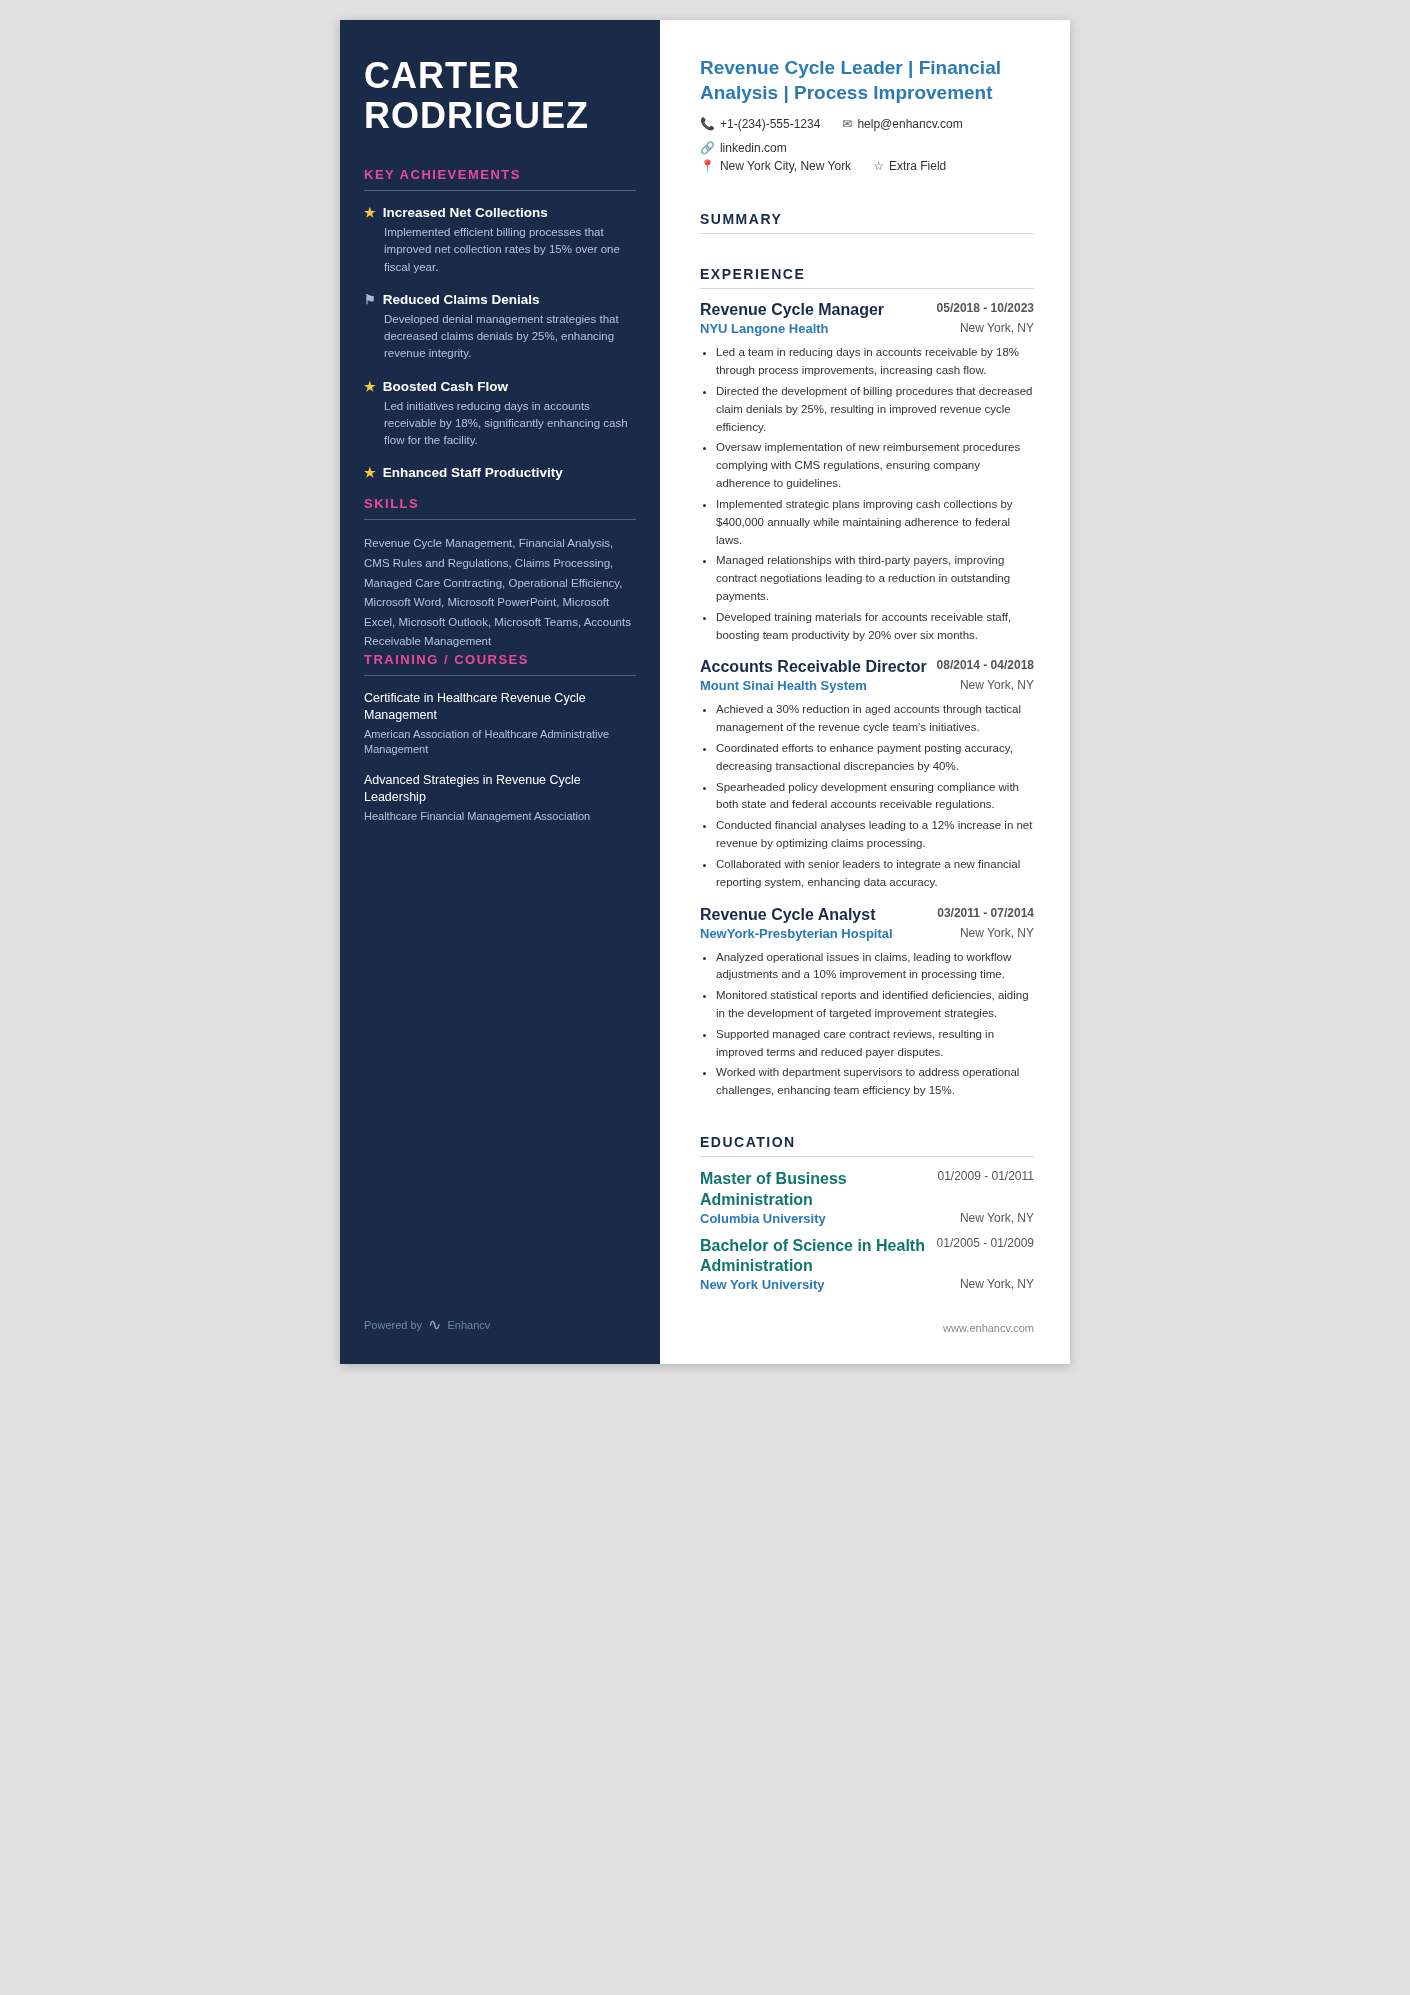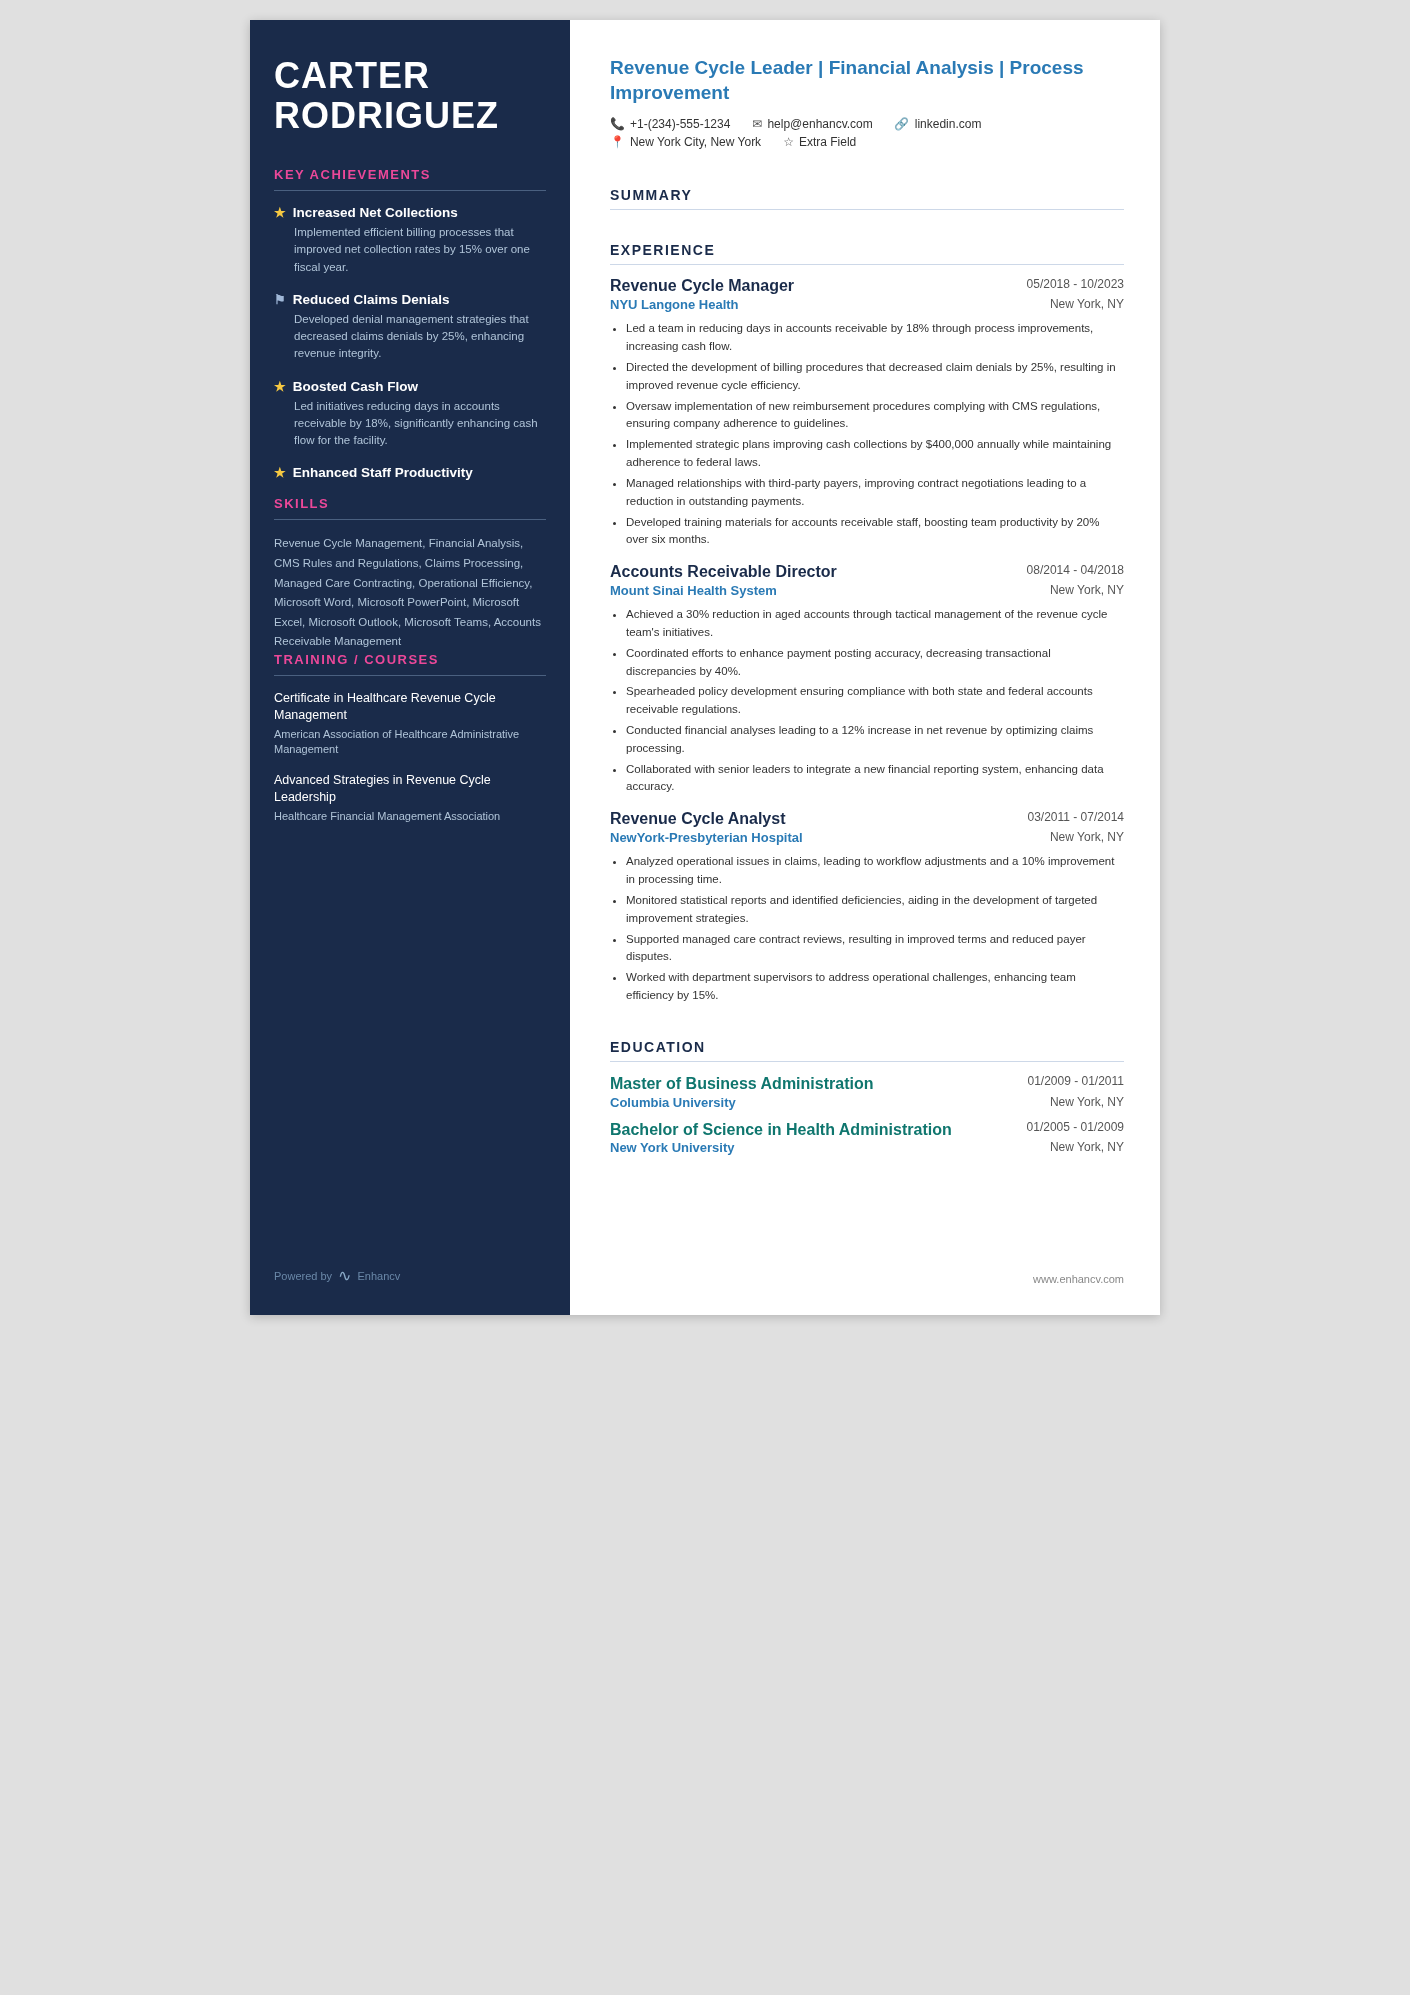--- a/index.html
+++ b/index.html
@@ -12,7 +12,7 @@
       padding: 20px;
     }
     .resume {
-      width: 910px;
+      width: 730px;
       min-height: 1295px;
       background: #fff;
       display: flex;

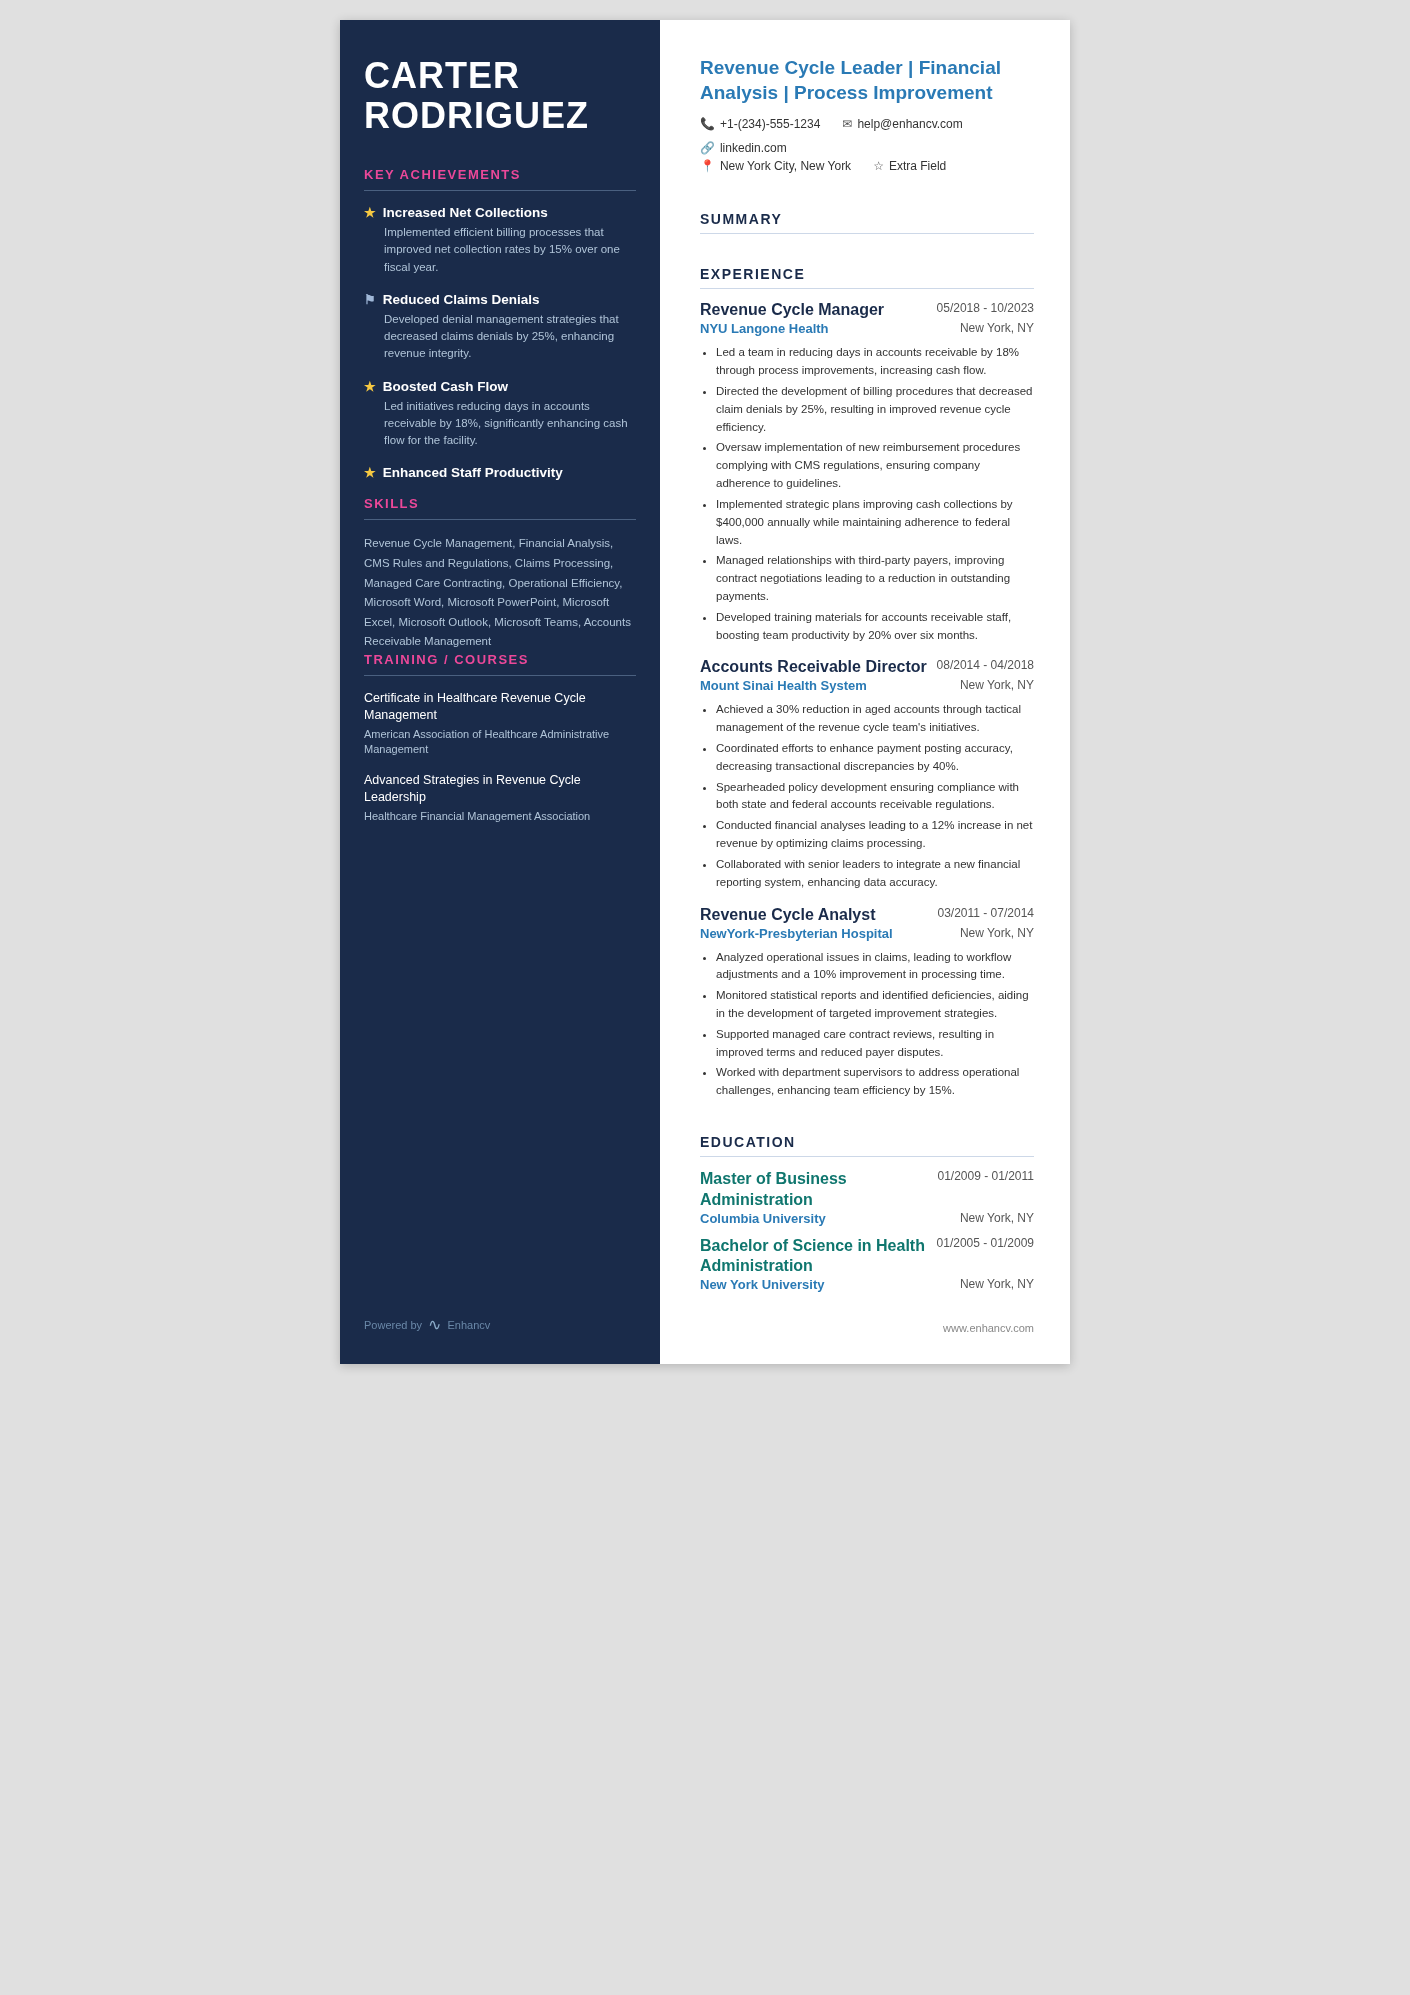--- a/index.html
+++ b/index.html
@@ -191,6 +191,7 @@
       color: #555;
       white-space: nowrap;
       margin-left: 2px;
+      font-weight: bold;
     }
     .exp-org {
       font-size: 13px;

